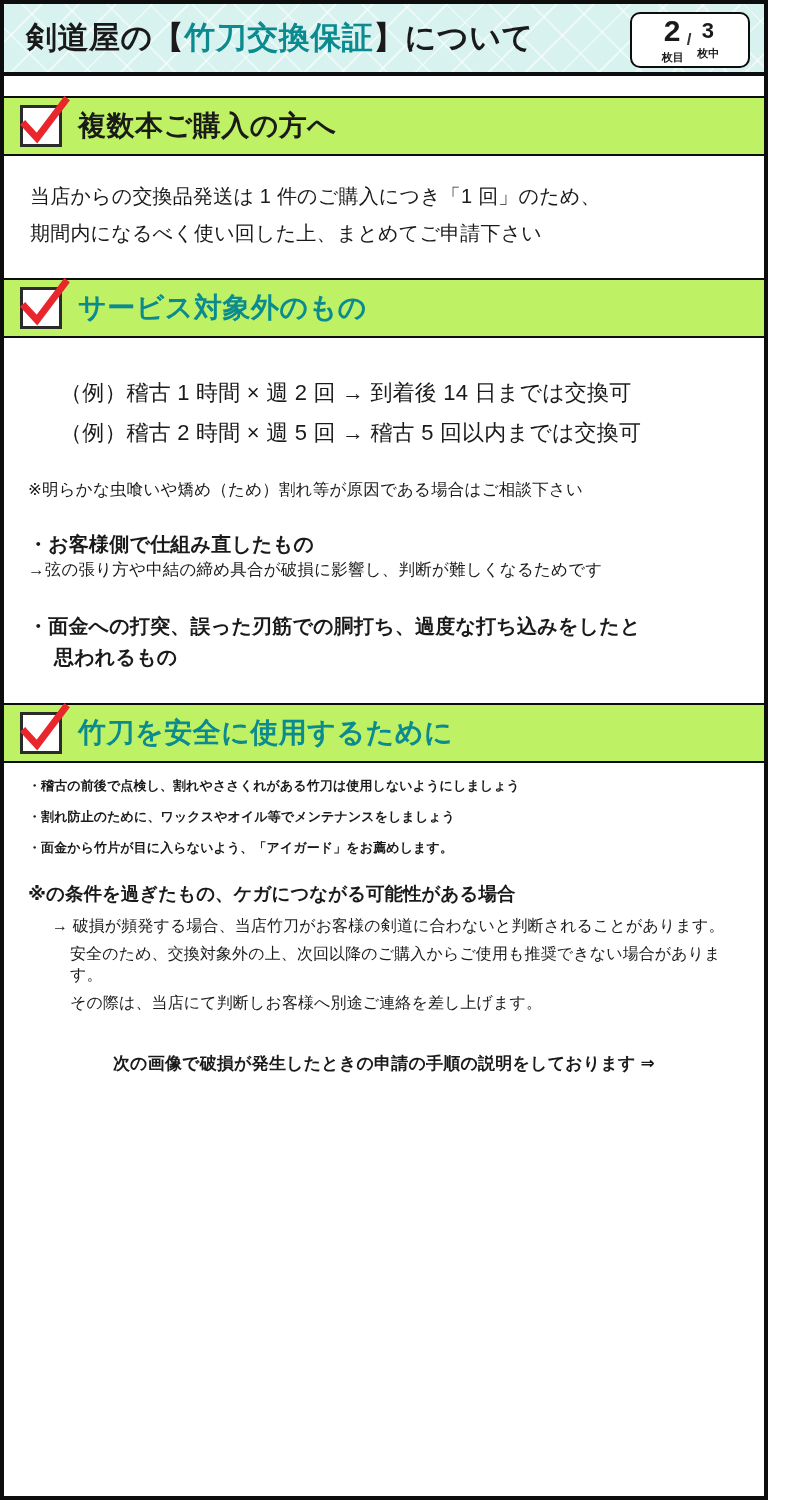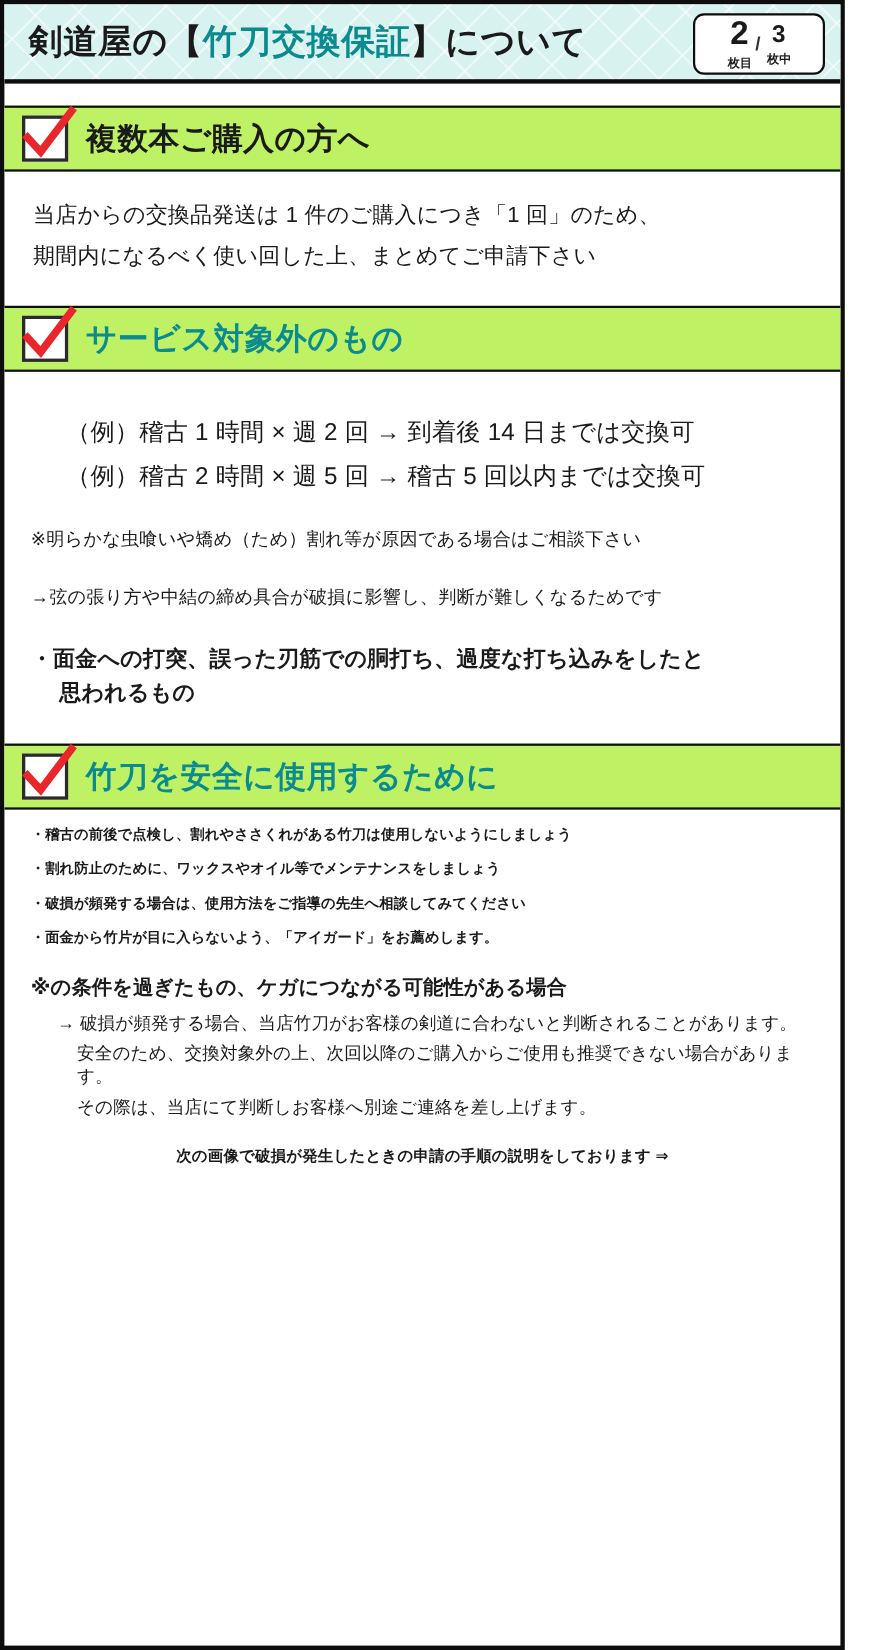--- a/index.html
+++ b/index.html
@@ -212,6 +212,7 @@
     <div class="gap-lg"></div>
 
     <div>
+      <div class="bullet">・お客様側で仕組み直したもの</div>
       <div class="note">→弦の張り方や中結の締め具合が破損に影響し、判断が難しくなるためです</div>
     </div>
 

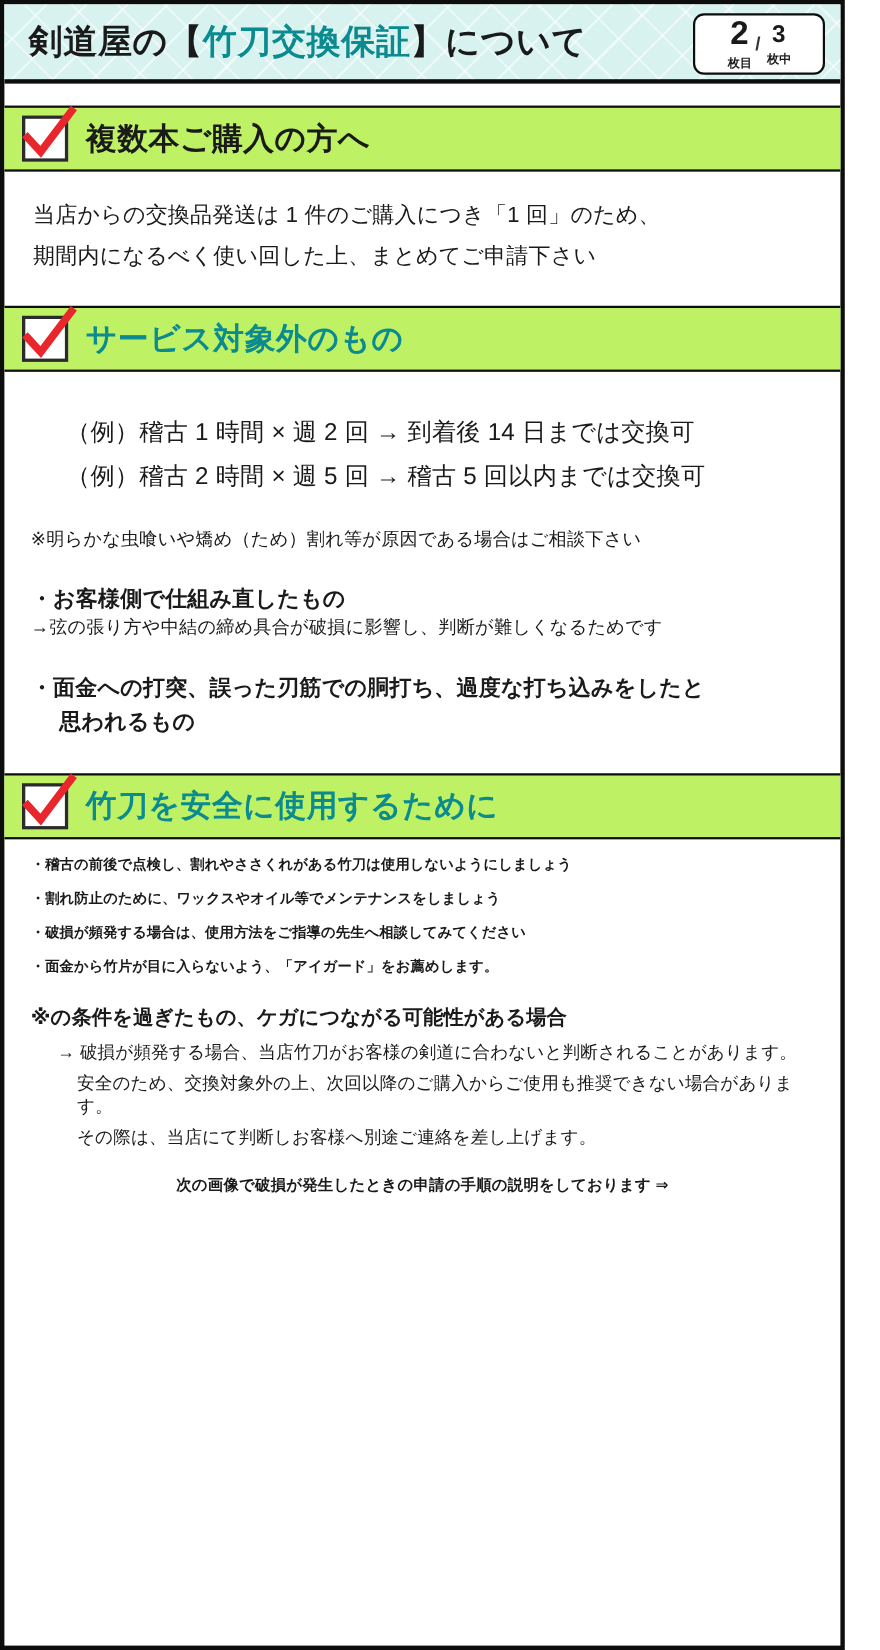--- a/index.html
+++ b/index.html
@@ -239,7 +239,6 @@
     <div class="safe-list">
       <div class="safe-item">・稽古の前後で点検し、割れやささくれがある竹刀は使用しないようにしましょう</div>
       <div class="safe-item">・割れ防止のために、ワックスやオイル等でメンテナンスをしましょう</div>
-      <div class="safe-item">・破損が頻発する場合は、使用方法をご指導の先生へ相談してみてください</div>
       <div class="safe-item">・面金から竹片が目に入らないよう、「アイガード」をお薦めします。</div>
     </div>
 

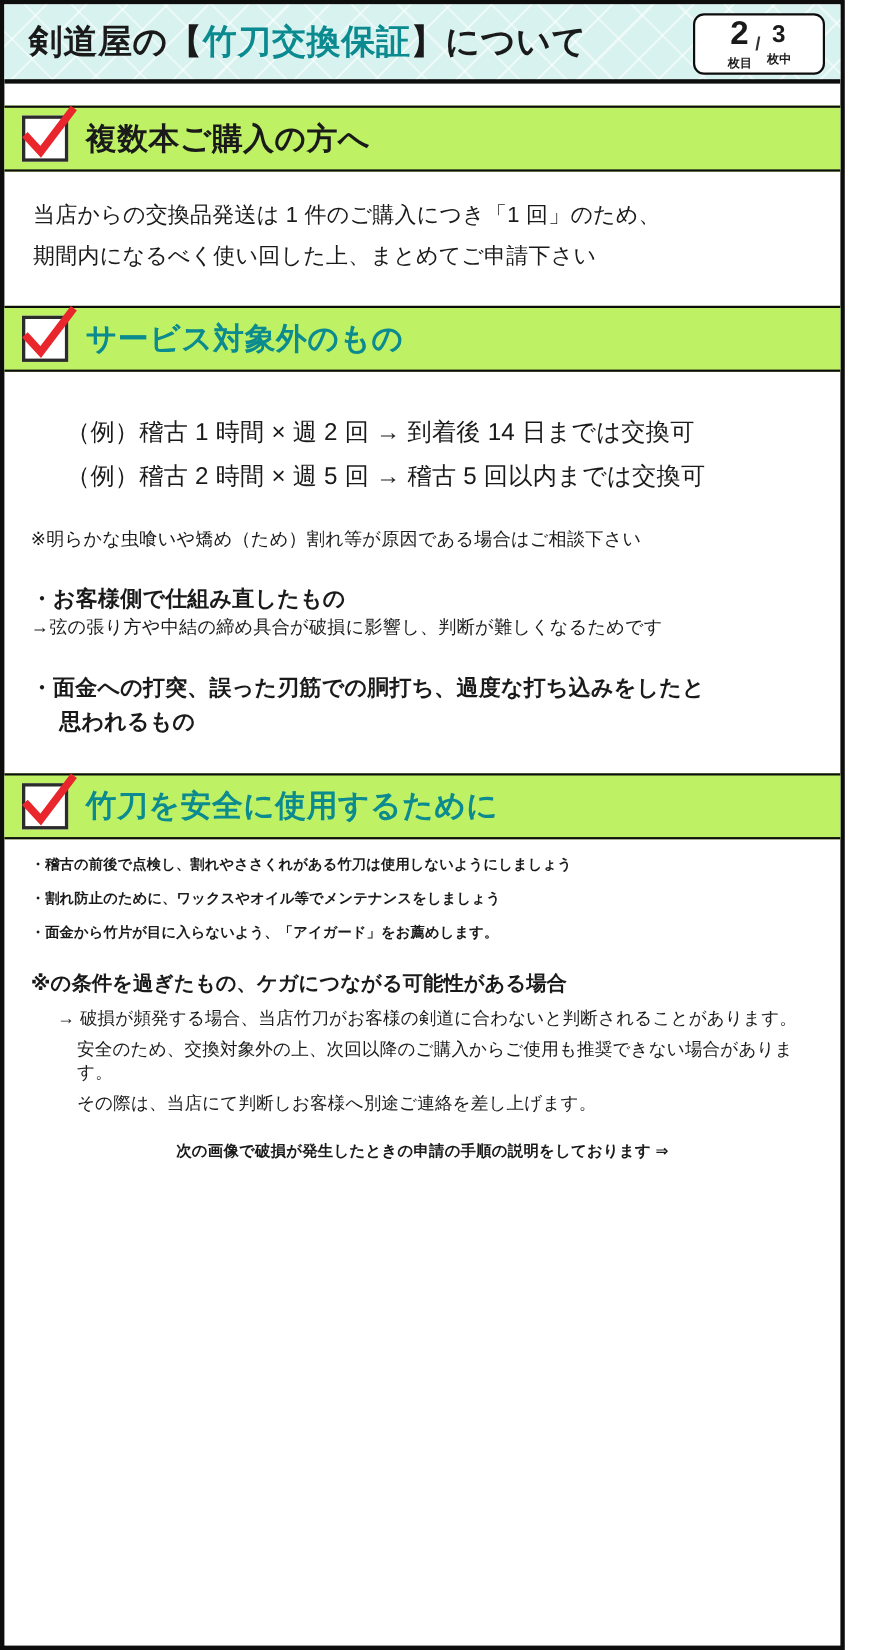--- a/index.html
+++ b/index.html
@@ -142,10 +142,10 @@
   .warn-line.i2 { margin-left: 44px; }
 
   .footer-note {
-    font-size: 14px;
+    font-size: 17px;
     font-weight: bold;
     text-align: center;
-    margin-top: 24px;
+    margin-top: 38px;
     letter-spacing: 0.2px;
   }
 </style>

